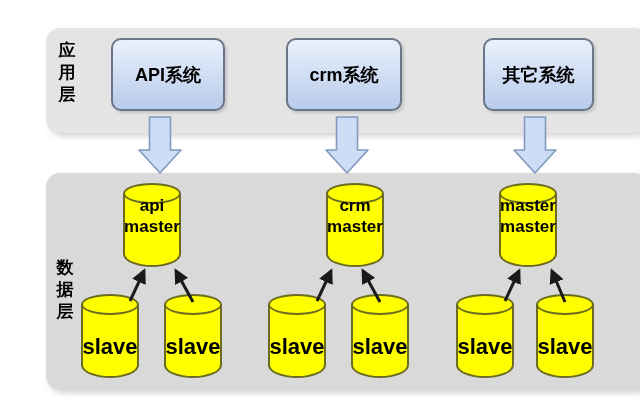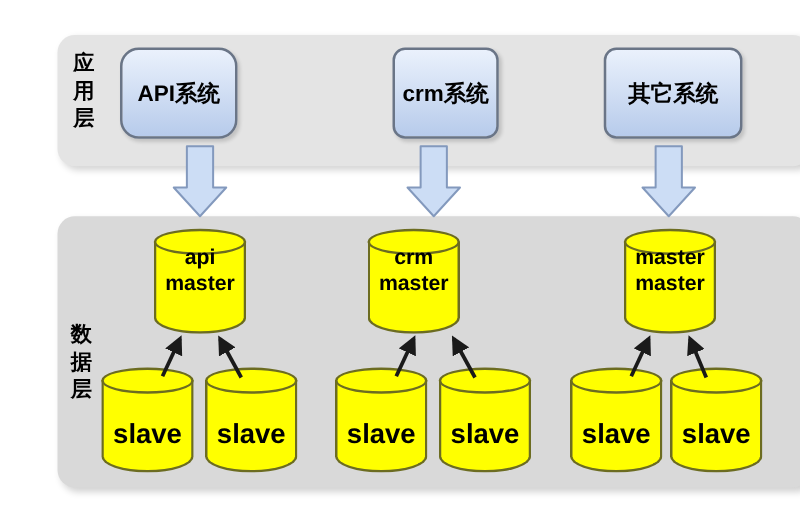--- a/index.html
+++ b/index.html
@@ -30,7 +30,7 @@
     font-size:18px;font-weight:bold;box-shadow:2px 2px 3px rgba(0,0,0,.15);
     box-sizing:border-box;
   }
-  .app-box.b1{left:50px;width:94px;border-radius:15px;}
+  .app-box.b1{left:65px;width:114px;}
   .app-box.b2{left:268px;width:85px;}
   .app-box.b3{left:437px;width:111px;}
   .cylinder{position:absolute;width:74px;height:84px;}

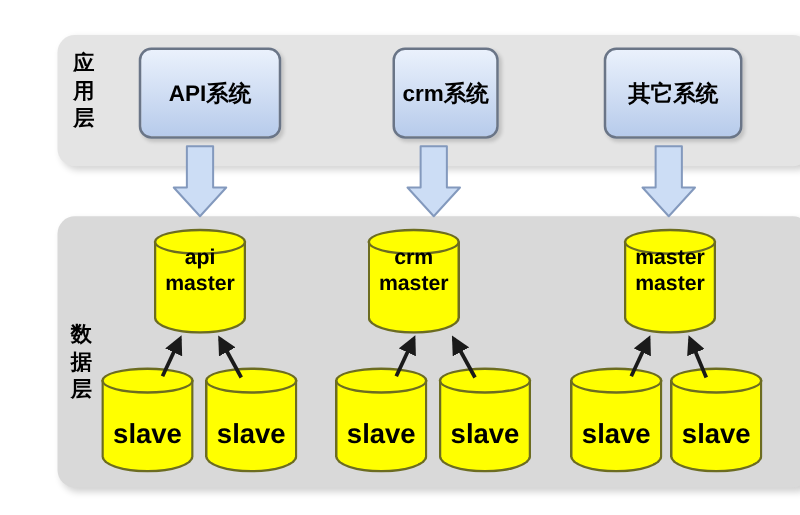--- a/index.html
+++ b/index.html
@@ -31,7 +31,7 @@
     box-sizing:border-box;
   }
   .app-box.b1{left:65px;width:114px;}
-  .app-box.b2{left:268px;width:85px;}
+  .app-box.b2{left:240px;width:116px;}
   .app-box.b3{left:437px;width:111px;}
   .cylinder{position:absolute;width:74px;height:84px;}
   .cyl-top{

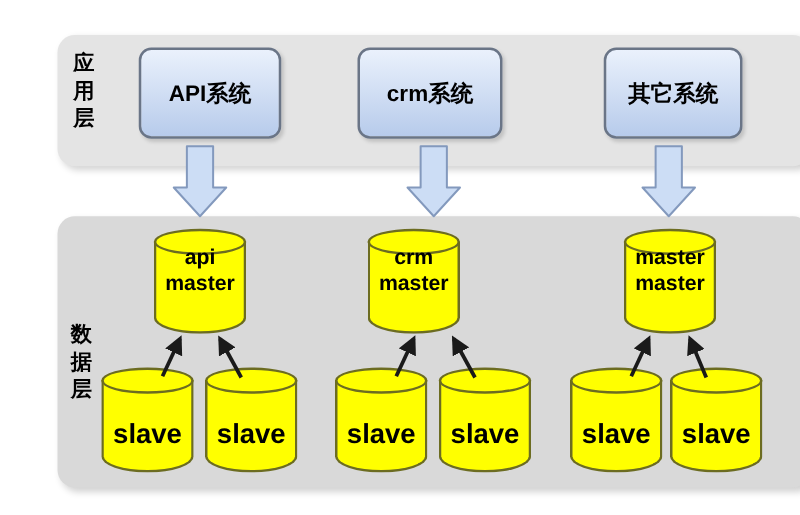--- a/index.html
+++ b/index.html
@@ -33,7 +33,7 @@
   .app-box.b1{left:65px;width:114px;}
   .app-box.b2{left:240px;width:116px;}
   .app-box.b3{left:437px;width:111px;}
-  .cylinder{position:absolute;width:74px;height:84px;}
+  .cylinder{position:absolute;width:58px;height:84px;}
   .cyl-top{
     position:absolute;left:0;right:0;top:0;height:21px;border-radius:50%;
     background:var(--cylinder-fill,#ffff00);

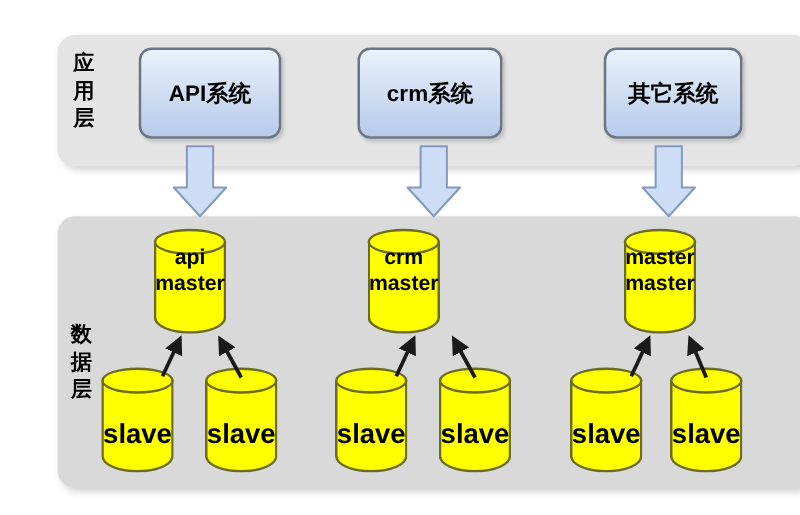--- a/index.html
+++ b/index.html
@@ -55,7 +55,7 @@
   .cyl-label.master span{display:block;}
   .cyl-label.slave{top:40px;font-size:22px;}
   
-  .m1{left:77px;top:10px;}  .m2{left:248px;top:10px;} .m3{left:453px;top:10px;}
+  .m1{left:77px;top:10px;}  .m2{left:280px;top:10px;} .m3{left:453px;top:10px;}
   
   .s1a{left:35px;top:121px;} .s1b{left:118px;top:121px;}
   .s2a{left:222px;top:121px;} .s2b{left:305px;top:121px;}

